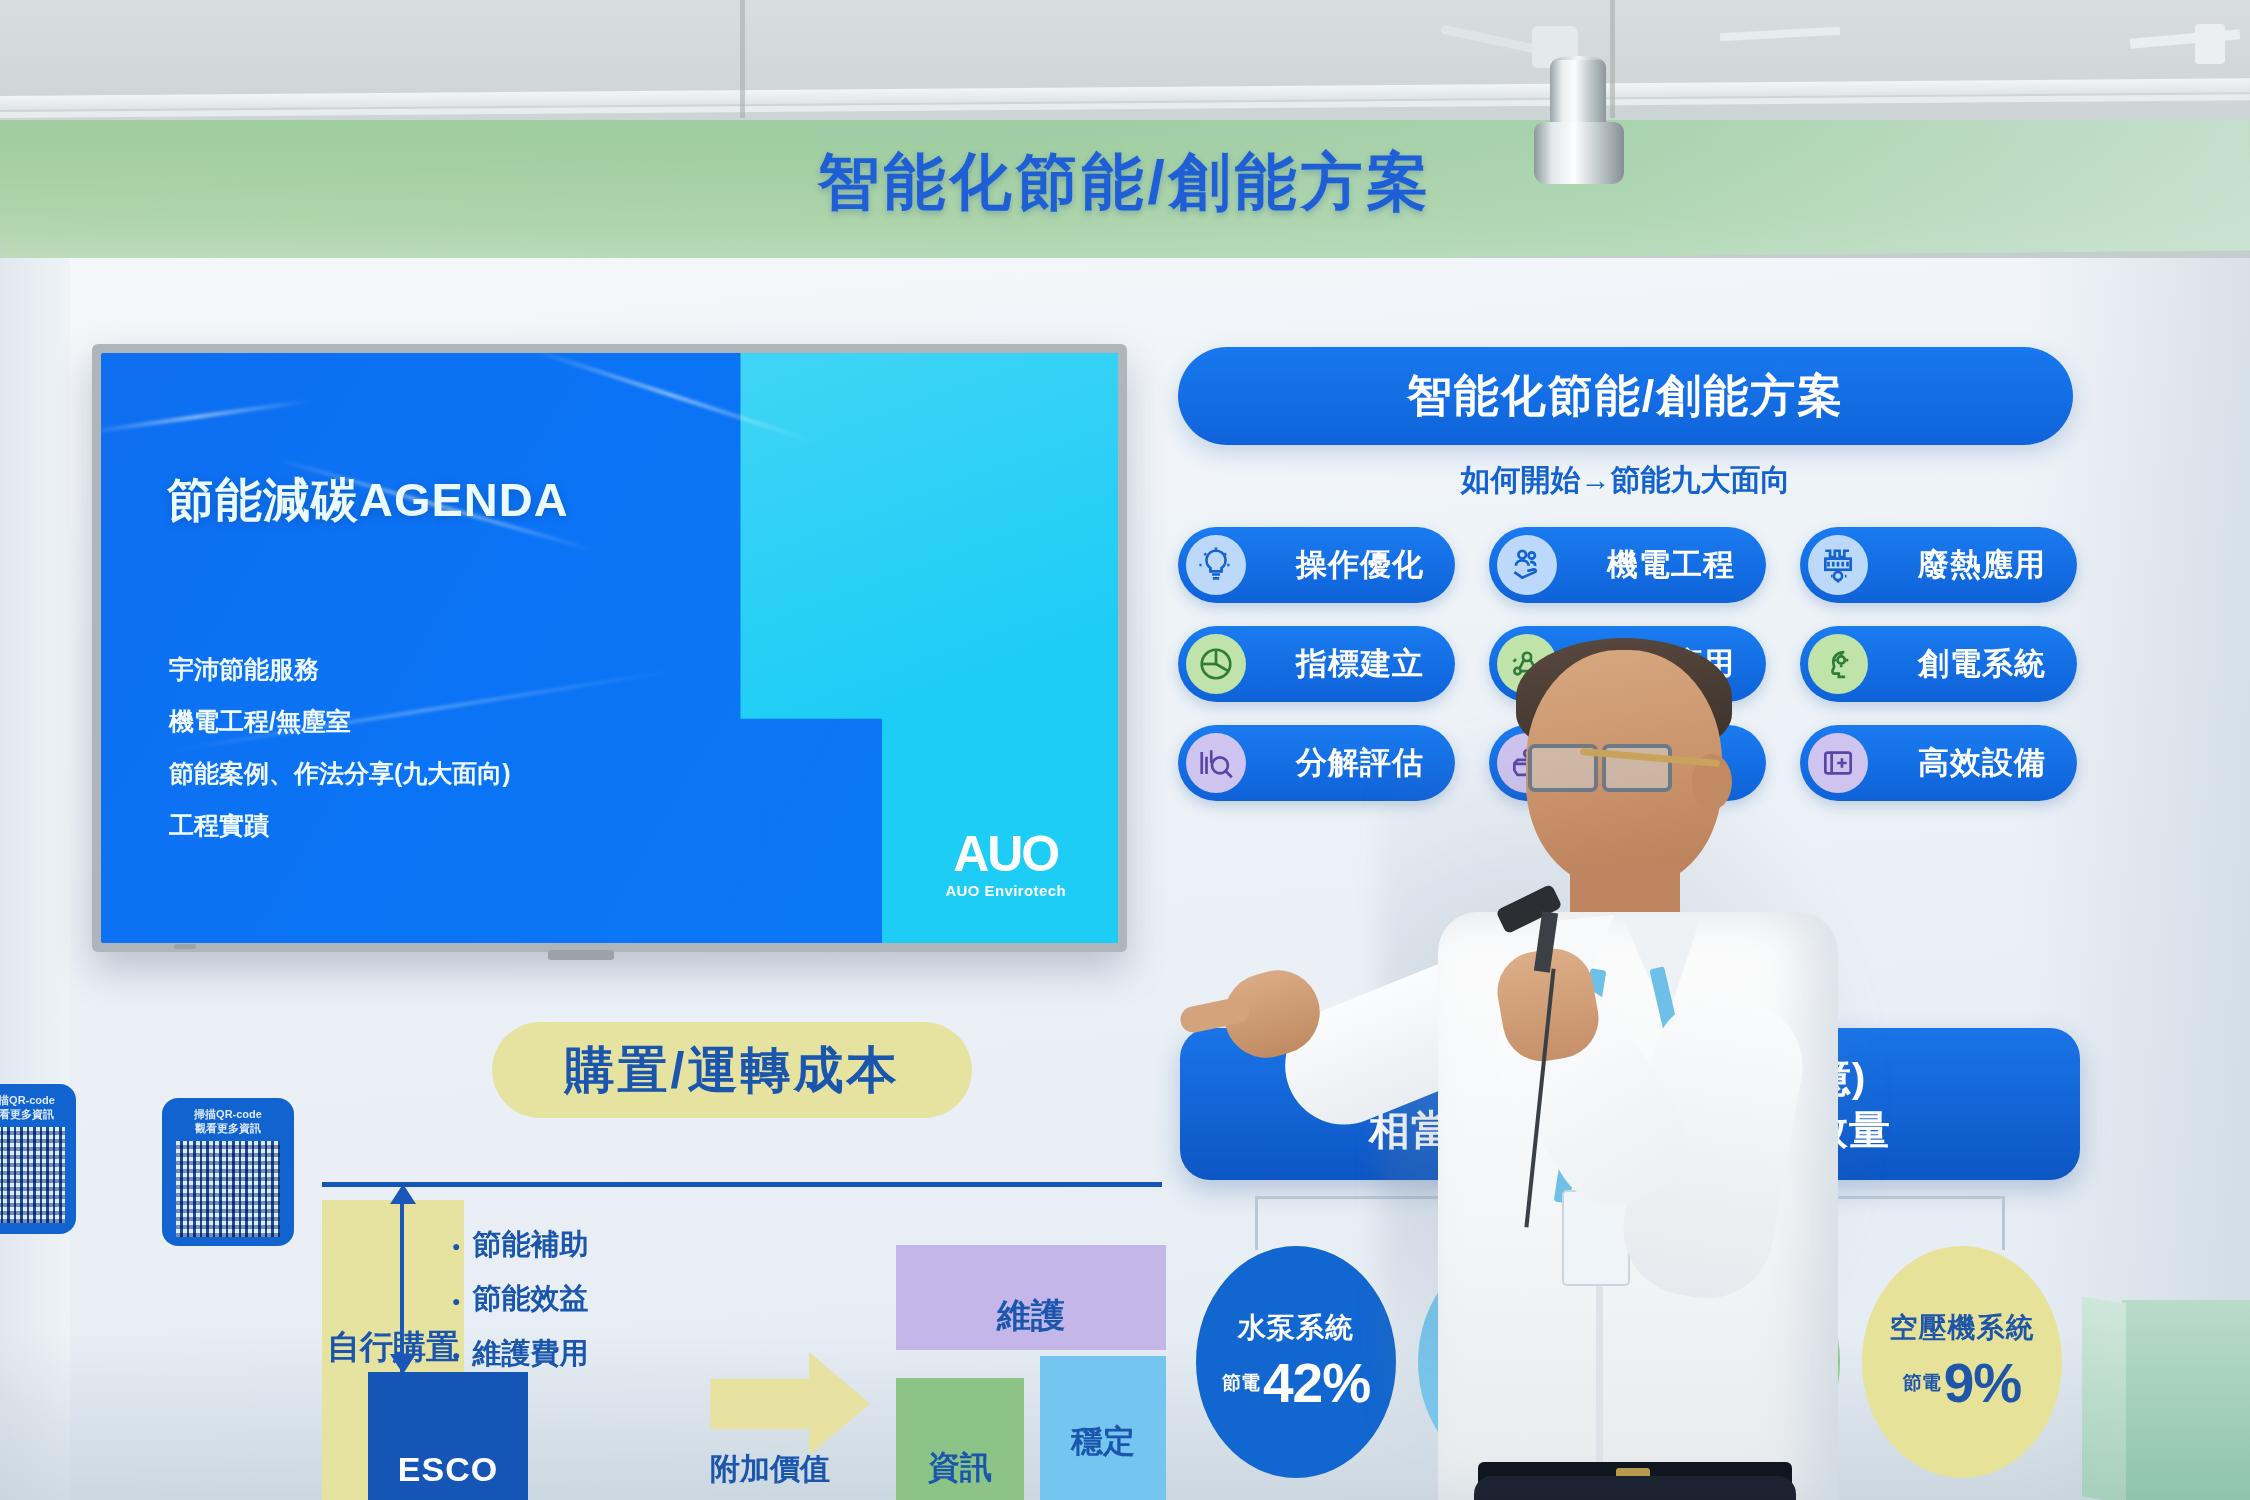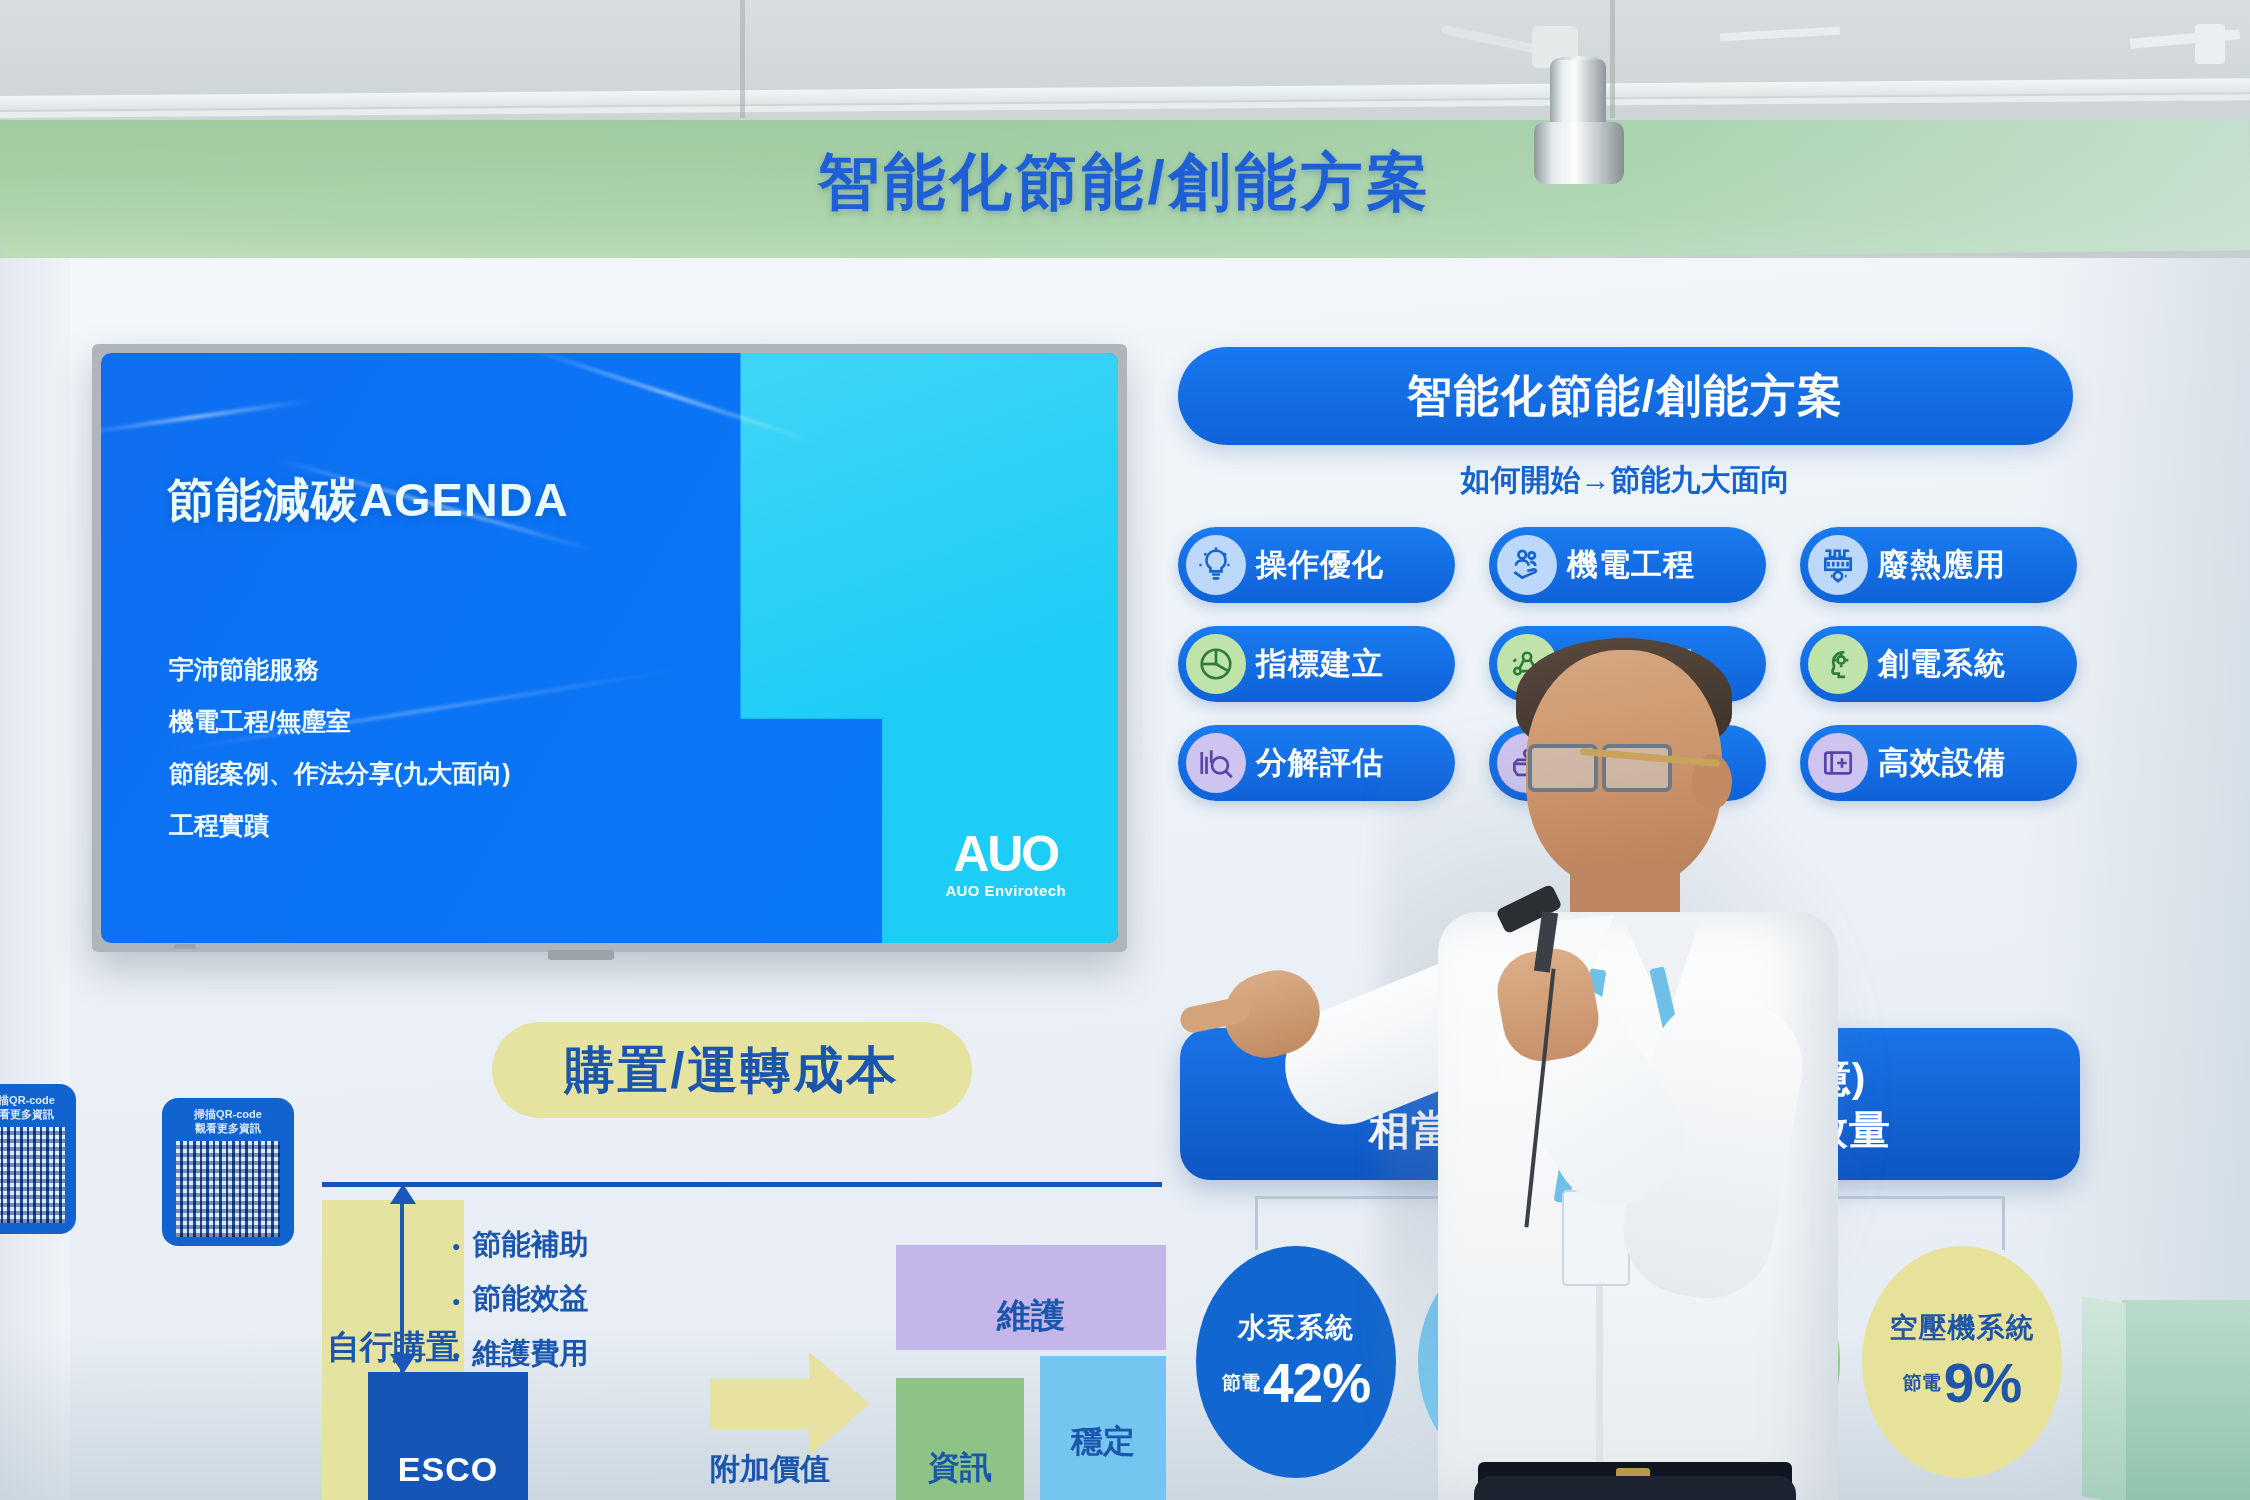--- a/index.html
+++ b/index.html
@@ -55,7 +55,7 @@
   .tv{position:absolute;left:92px;top:344px;width:1035px;height:608px;
     background:#aeb6bb;border-radius:6px;padding:9px;box-sizing:border-box;
     box-shadow:0 18px 38px rgba(60,80,100,.28);}
-  .tv-inner{position:relative;width:100%;height:100%;overflow:hidden;border-radius:10px;
+  .tv-inner{position:relative;width:100%;height:100%;overflow:hidden;border-radius:2px;
     background:linear-gradient(120deg,#0e6ef0 0%,#0b73f5 40%,#0a7af7 100%);}
   .tv-cyan{position:absolute;right:0;top:0;width:58%;height:100%;
     background:#1ecdf5;

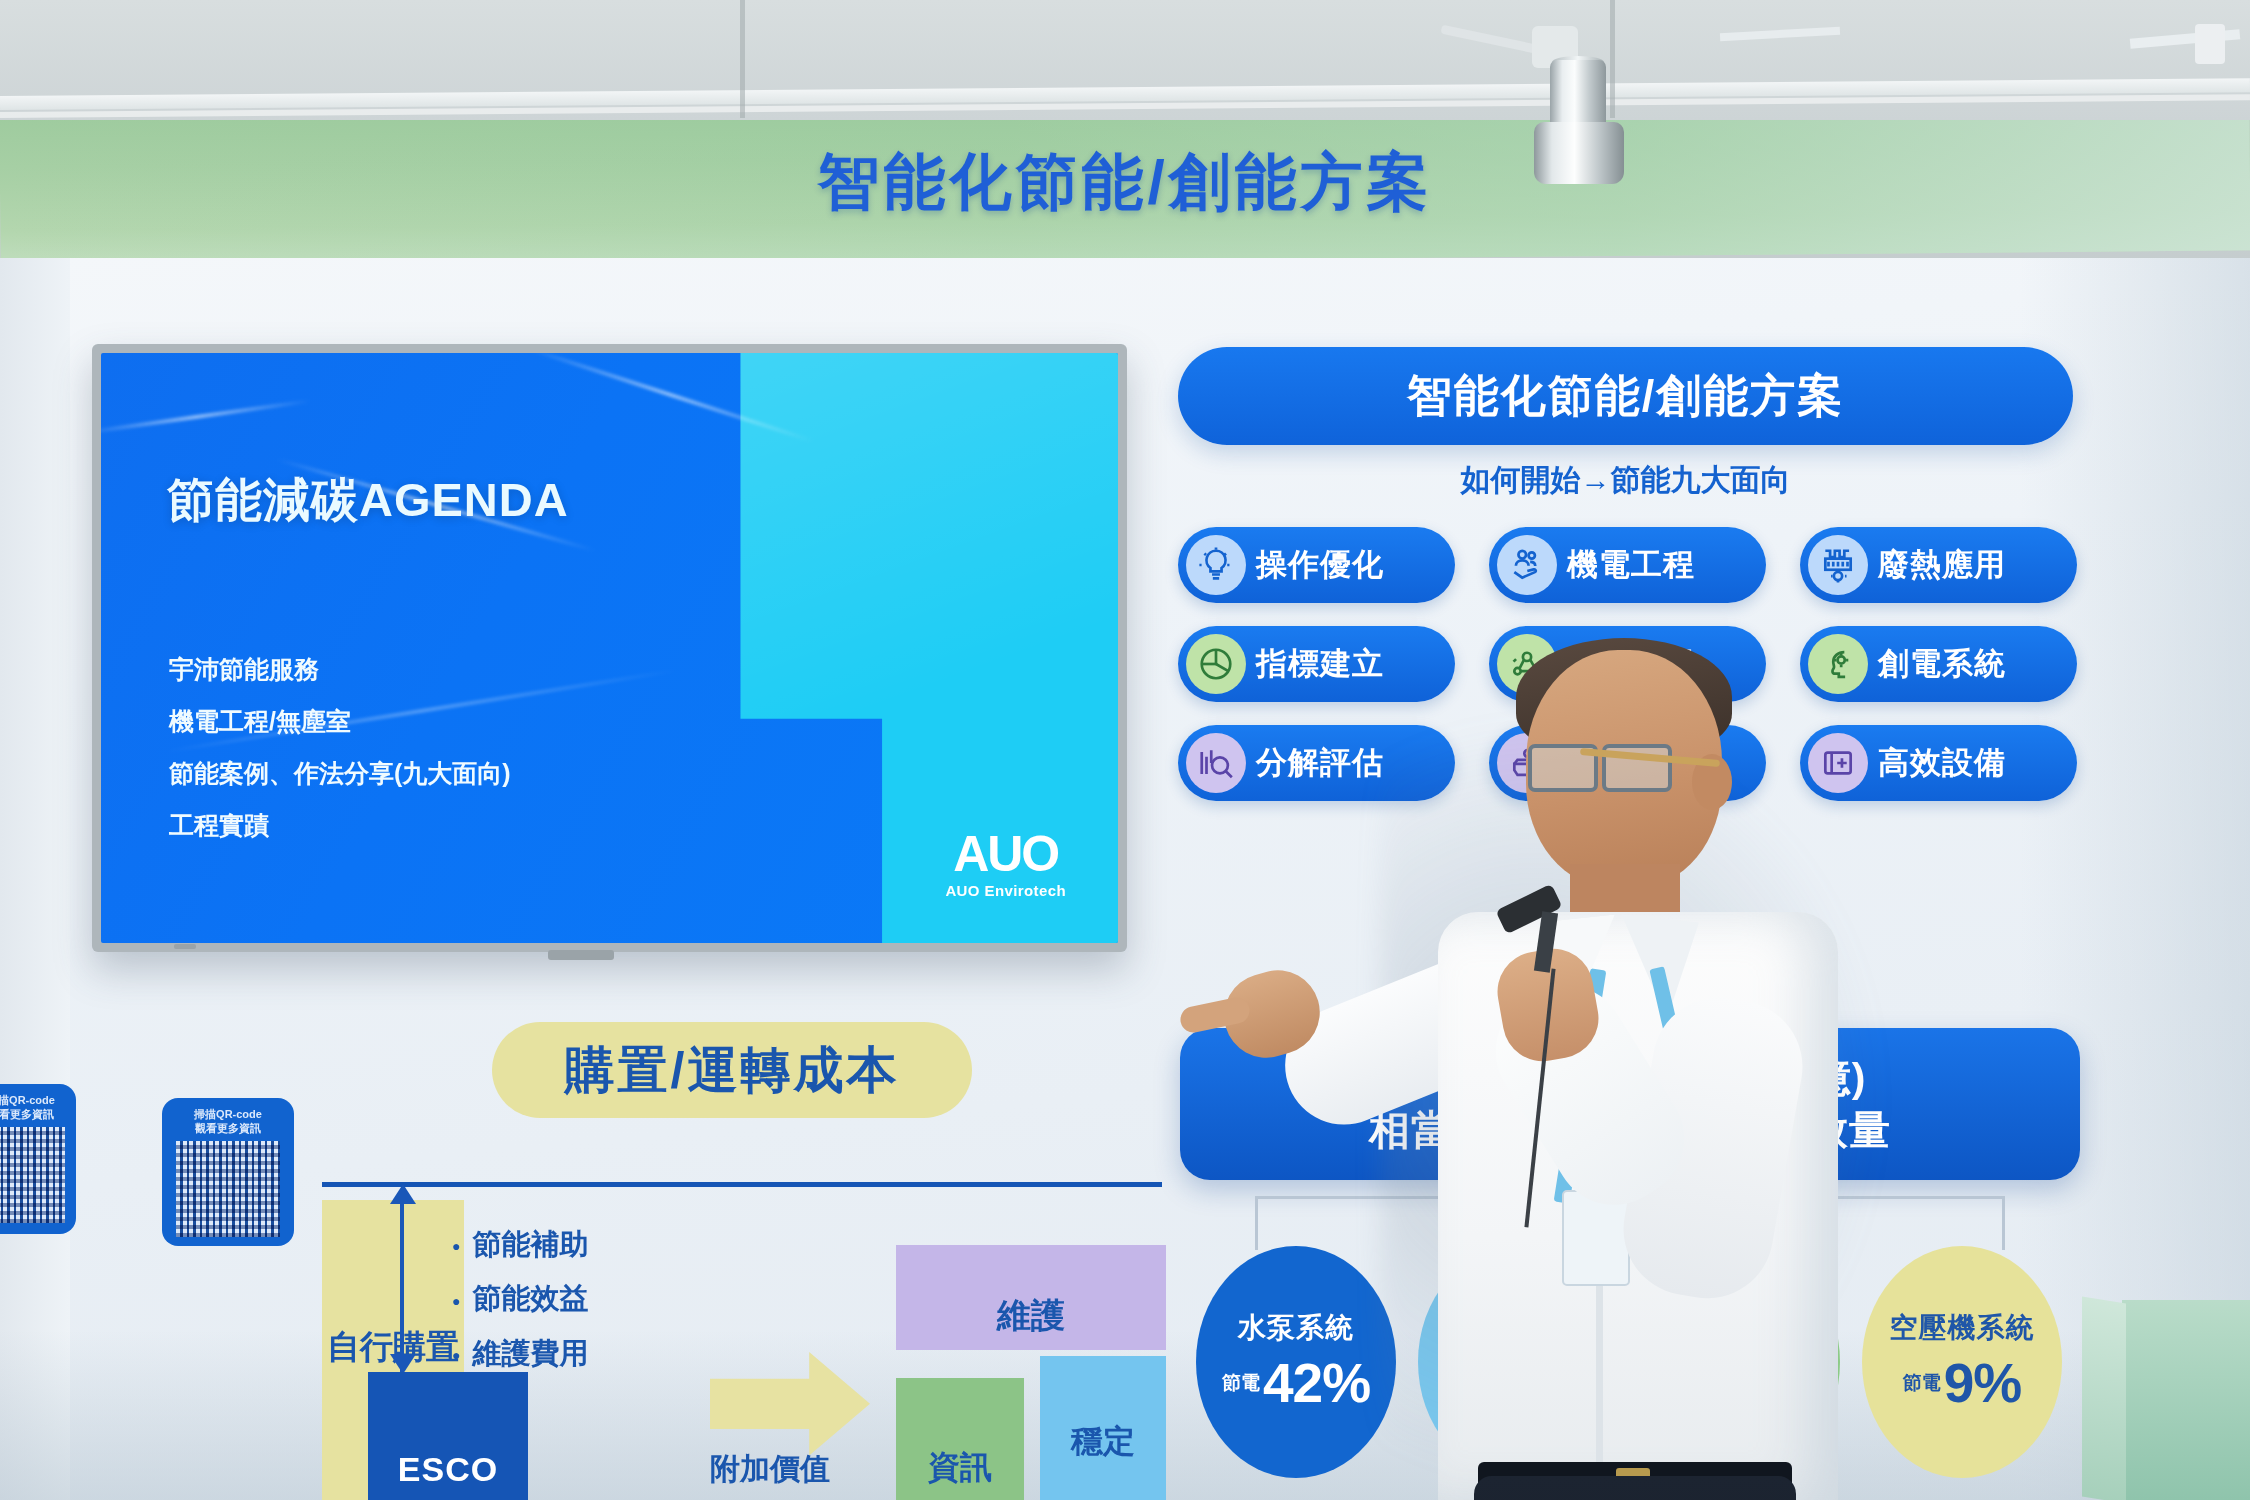--- a/index.html
+++ b/index.html
@@ -86,7 +86,7 @@
   .chip-row{display:flex;gap:34px;margin-bottom:23px;}
   .chip{position:relative;width:277px;height:76px;border-radius:38px;
     background:linear-gradient(180deg,#1a7bf0,#0f62d8);display:flex;align-items:center;
-    box-shadow:0 5px 14px rgba(25,80,160,.22);}
+    box-shadow:0 5px 14px rgba(25,80,160,.22);gap:40px;}
   .chip .ico{width:60px;height:60px;border-radius:50%;margin-left:8px;flex:0 0 60px;
     display:flex;align-items:center;justify-content:center;}
   .chip .lbl{color:#fff;font-size:31px;font-weight:800;letter-spacing:1px;margin-left:10px;}

